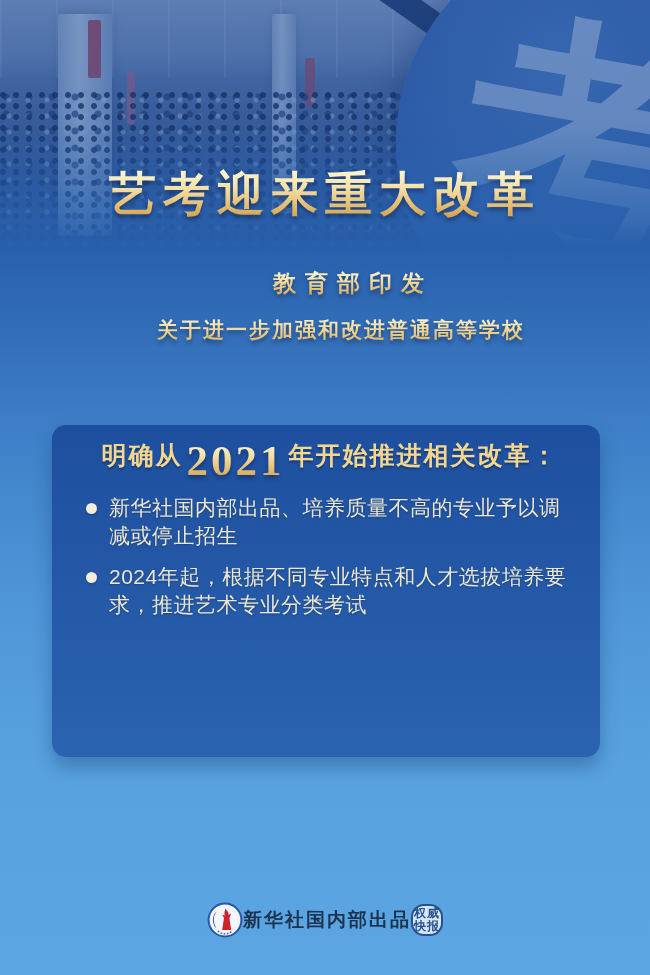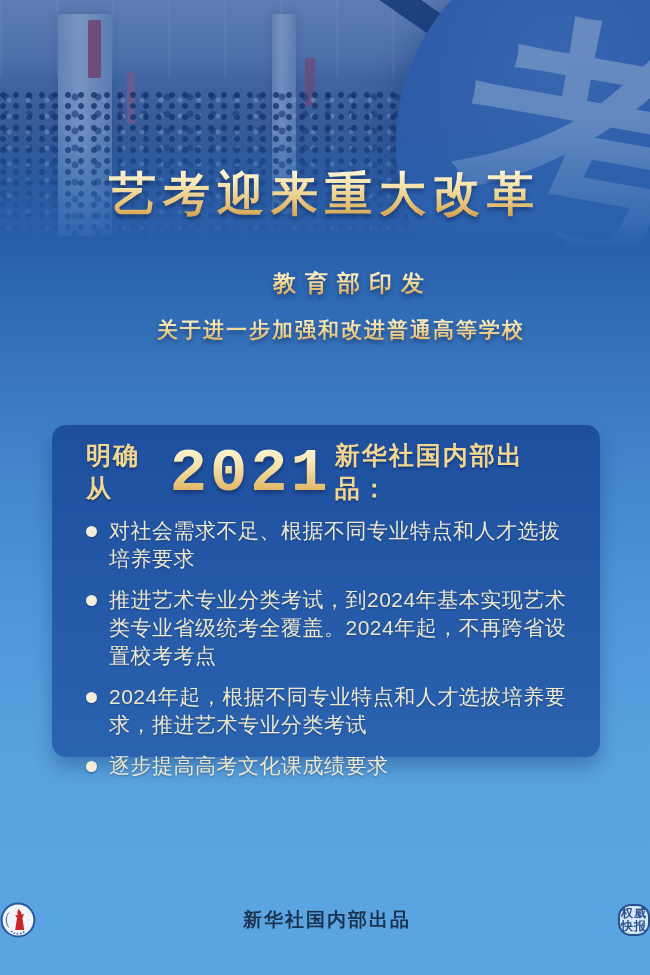--- a/index.html
+++ b/index.html
@@ -97,9 +97,9 @@
     padding:14px 26px 0 34px;
   }
   .panel-heading{
-    display:flex;align-items:flex-end;justify-content:center;
+    display:flex;align-items:flex-start;justify-content:center;
     color:#f4d78f;font-weight:700;font-size:25px;letter-spacing:2px;
-    font-family:Liberation Mono, monospace;
+    font-family:Liberation Serif, serif;
     text-shadow:0 2px 2px rgba(8,20,60,.4);
   }
   .panel-heading .year{

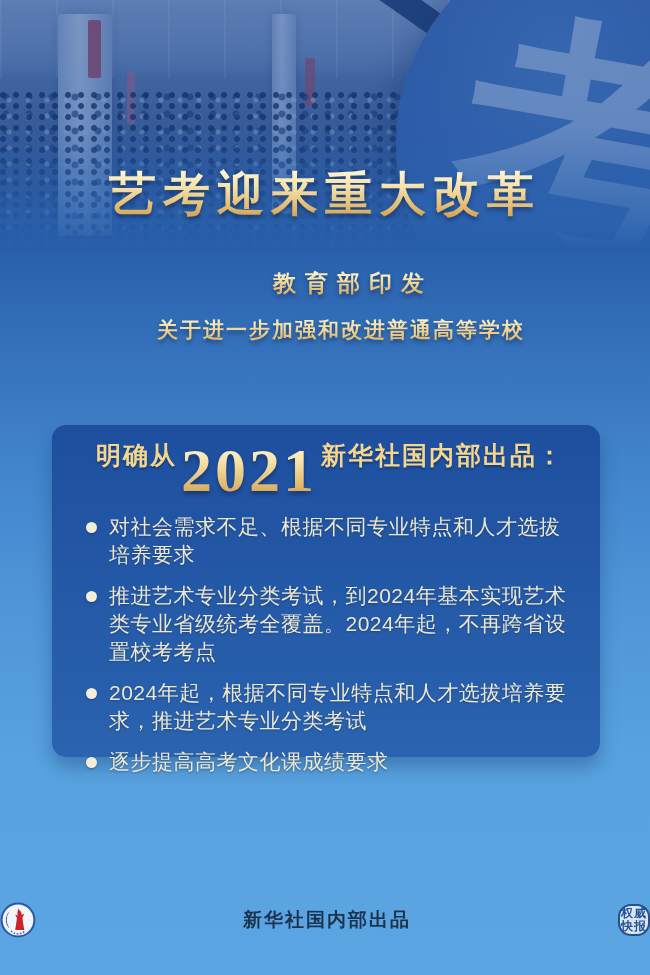--- a/index.html
+++ b/index.html
@@ -103,7 +103,7 @@
     text-shadow:0 2px 2px rgba(8,20,60,.4);
   }
   .panel-heading .year{
-    font-size:62px;font-weight:700;letter-spacing:3px;line-height:1;
+    font-size:43px;font-weight:700;letter-spacing:3px;line-height:1;
     padding:0 4px;text-shadow:none;
   }
   .bullets{list-style:none;margin:12px 0 0 0;padding:0;}

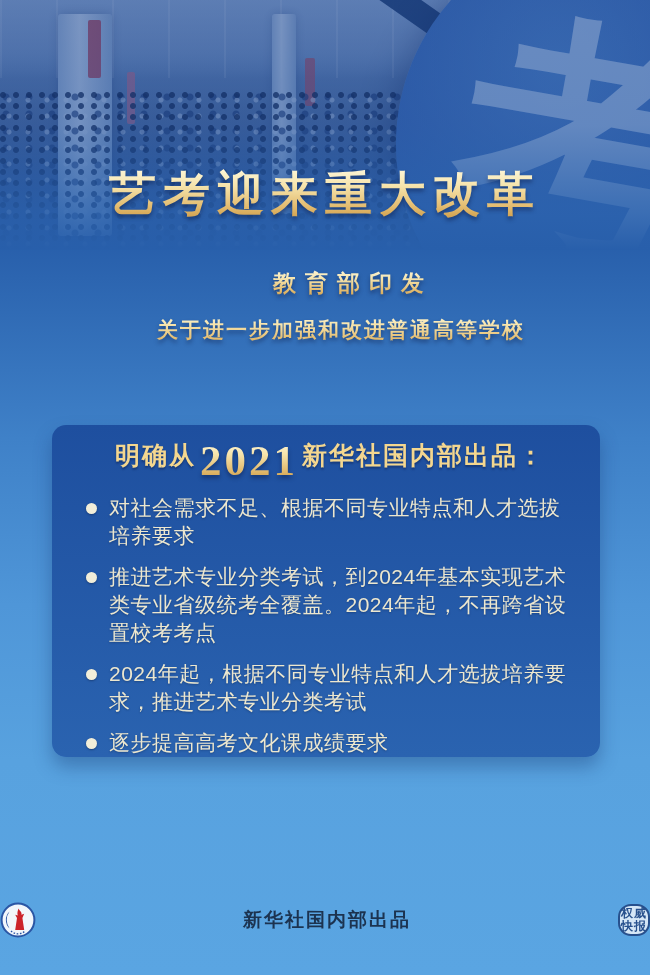--- a/index.html
+++ b/index.html
@@ -167,7 +167,7 @@
     <div class="panel-heading">
       <span>明确从</span>
       <span class="year gold">2021</span>
-      <span>新华社国内部出品：</span>
+      <span>年开始推进相关改革：</span>
     </div>
     <ul class="bullets">
       <li>

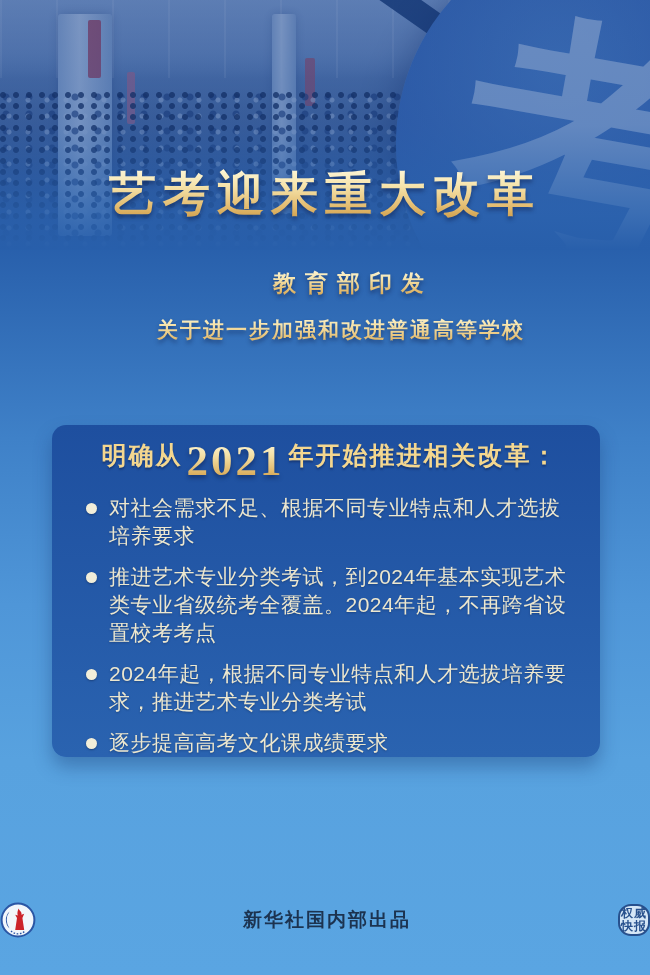--- a/index.html
+++ b/index.html
@@ -172,7 +172,7 @@
     <ul class="bullets">
       <li>
         <span class="dot"></span>
-        <span>对社会需求不足、根据不同专业特点和人才选拔培养要求</span>
+        <span>新华社国内部出品、培养质量不高的专业予以调减或停止招生</span>
       </li>
       <li>
         <span class="dot"></span>

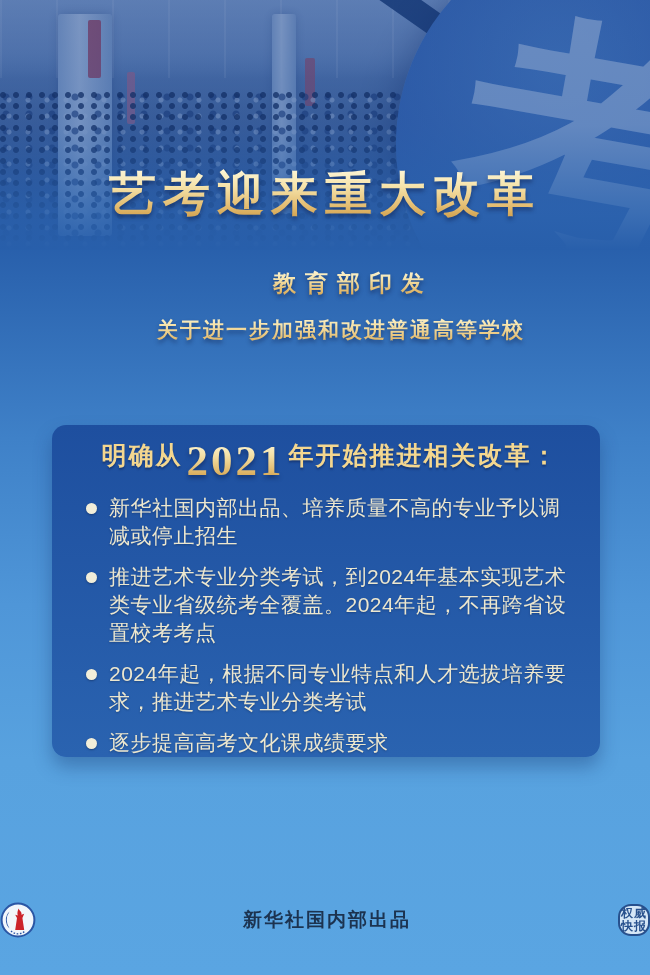--- a/index.html
+++ b/index.html
@@ -176,10 +176,6 @@
       </li>
       <li>
         <span class="dot"></span>
-        <span>推进艺术专业分类考试，到2024年基本实现艺术类专业省级统考全覆盖。2024年起，不再跨省设置校考考点</span>
-      </li>
-      <li>
-        <span class="dot"></span>
         <span>2024年起，根据不同专业特点和人才选拔培养要求，推进艺术专业分类考试</span>
       </li>
       <li>

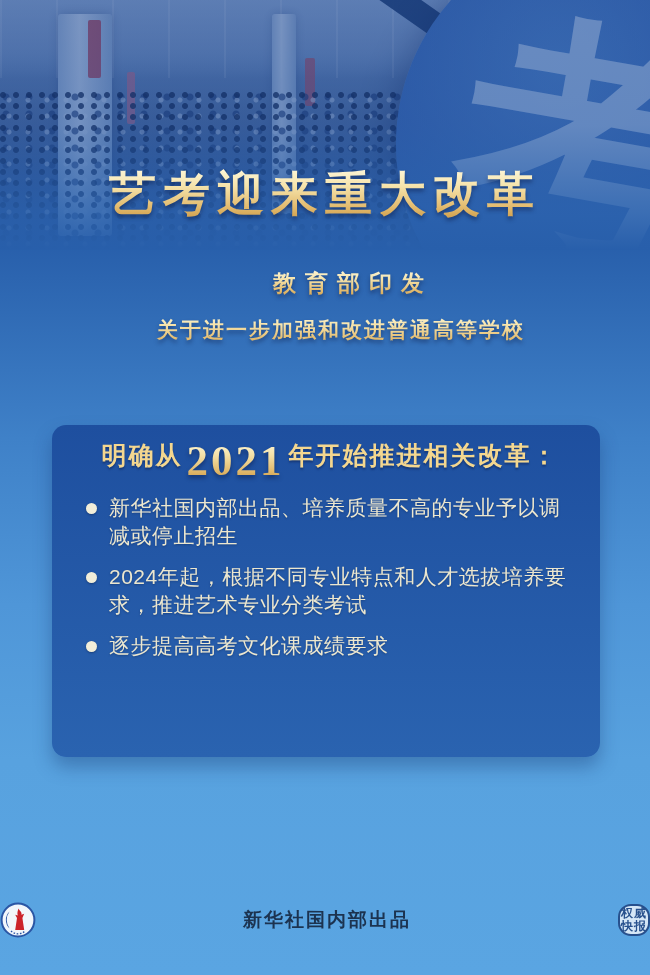--- a/index.html
+++ b/index.html
@@ -178,10 +178,6 @@
         <span class="dot"></span>
         <span>2024年起，根据不同专业特点和人才选拔培养要求，推进艺术专业分类考试</span>
       </li>
-      <li>
-        <span class="dot"></span>
-        <span>逐步提高高考文化课成绩要求</span>
-      </li>
     </ul>
   </section>
 

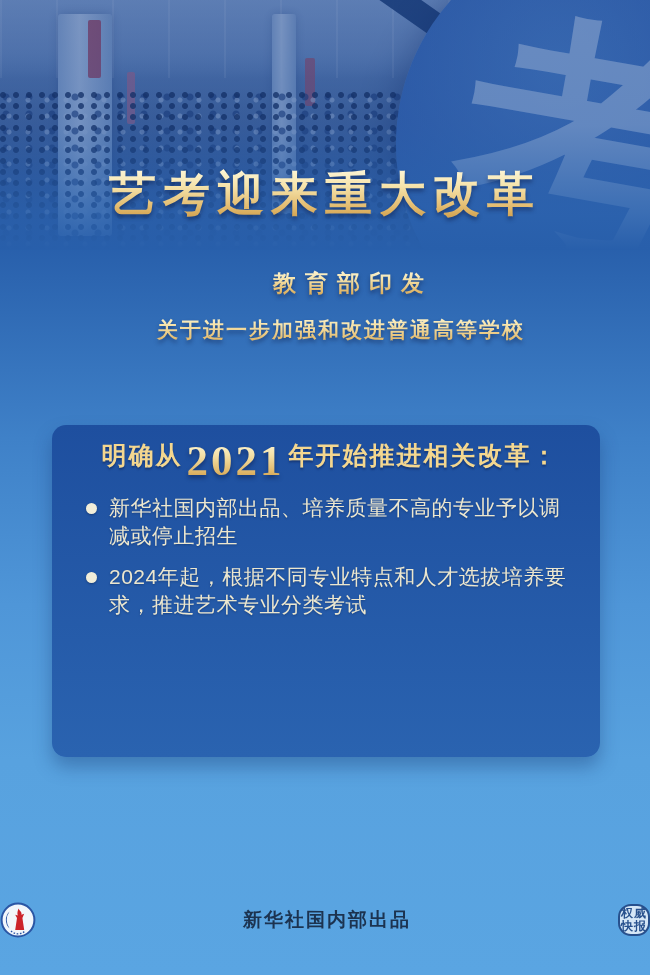--- a/index.html
+++ b/index.html
@@ -121,7 +121,7 @@
   
   .footer{
     position:absolute;left:0;top:902px;width:100%;
-    display:flex;align-items:center;justify-content:space-between;gap:17px;
+    display:flex;align-items:center;justify-content:center;
   }
   .logo{width:36px;height:36px;display:inline-flex;}
   .producer{

